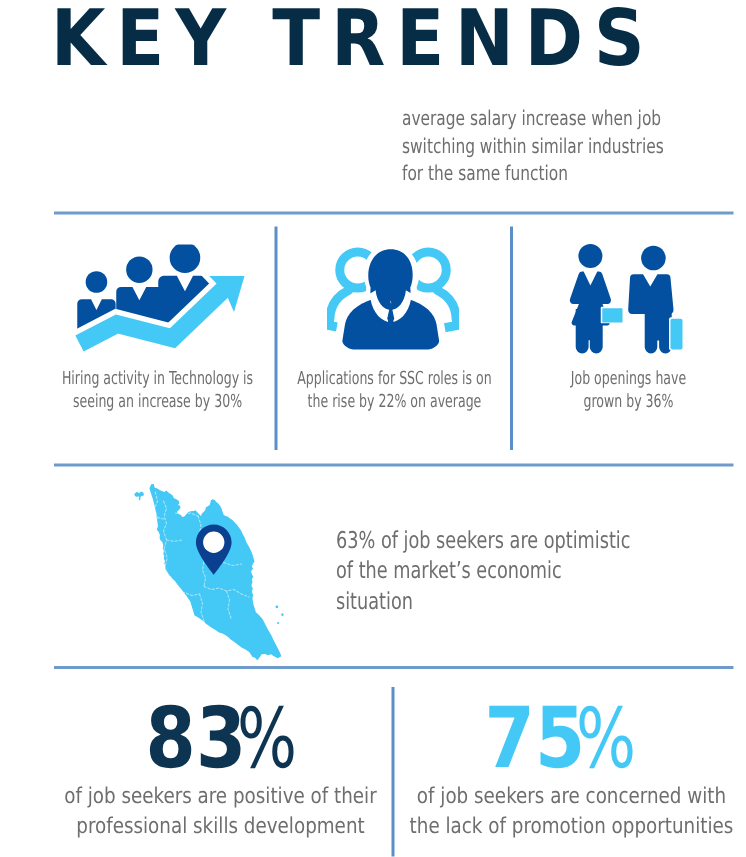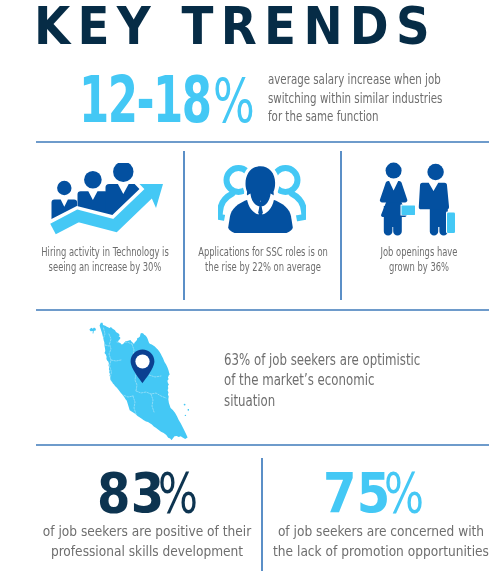--- a/index.html
+++ b/index.html
@@ -74,9 +74,6 @@
 
   <div class="title">KEY TRENDS</div>
 
-  <div class="stat" id="salary-stat">
-    <span class="num">12-18</span><span class="pct">%</span>
-  </div>
   <div class="body-text" id="salary-desc">average salary increase when job switching within similar industries for the same function</div>
 
   <div class="hr" id="rule1"></div>

